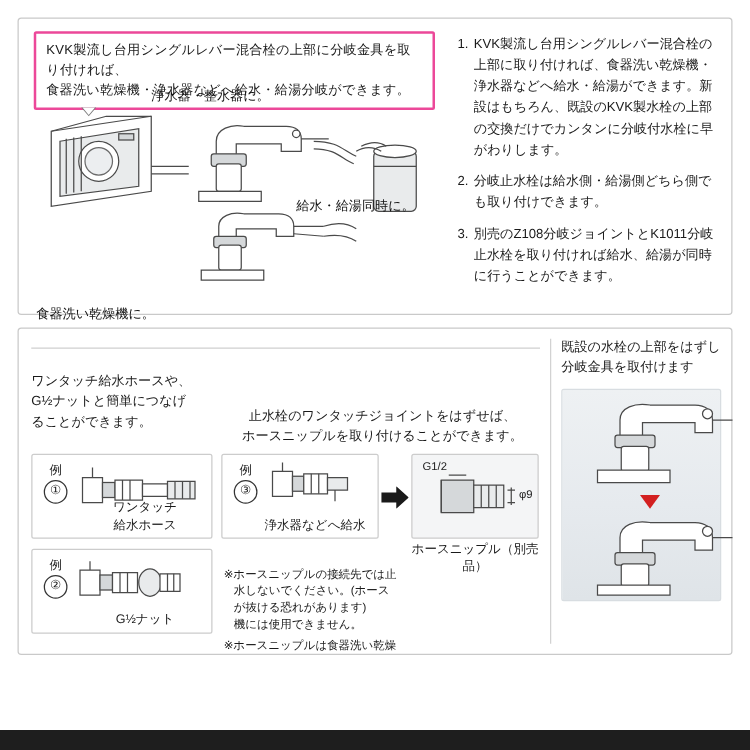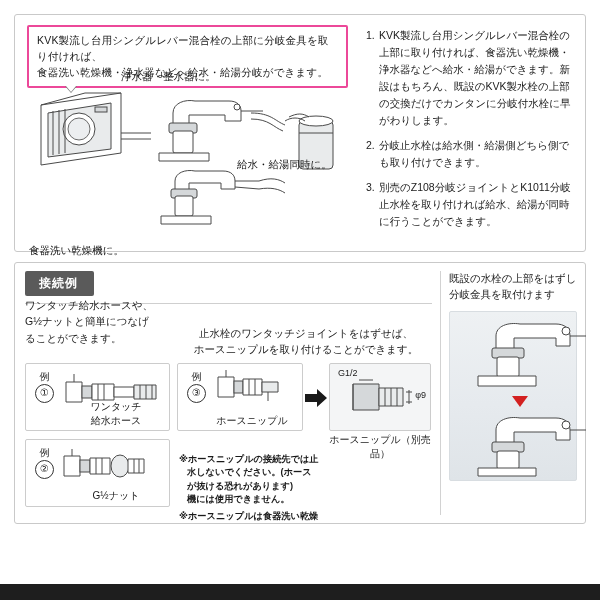--- a/index.html
+++ b/index.html
@@ -226,7 +226,6 @@
     <div class="vdiv"></div>
 
     <div class="bp-left">
-      <div class="sec-title">接続例</div>
       <div class="rule"></div>
 
       <div class="desc" style="position:absolute;left:10px;top:34px;width:170px;">

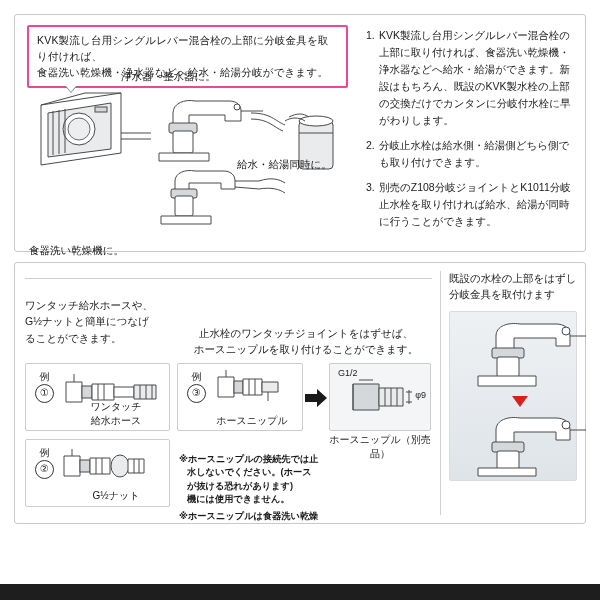--- a/index.html
+++ b/index.html
@@ -298,7 +298,7 @@
           <path class="st" d="M58 25 L58 34"></path>
         </svg>
         <div class="cap" style="position:absolute;left:24px;bottom:2px;width:100px;">
-          <span>ホースニップル</span>
+          <span>浄水器などへ給水</span>
         </div>
       </div>
 

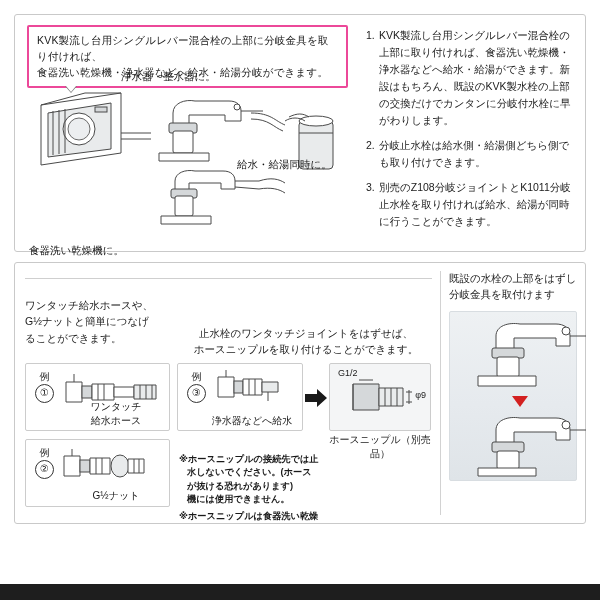--- a/index.html
+++ b/index.html
@@ -108,7 +108,7 @@
   }
   .cap{font-size:10px;line-height:1.4;text-align:center;}
 
-  .note{font-size:9.2px;line-height:1.45;font-weight:bold;}
+  .note{font-size:9.2px;line-height:1.45;}
 
   .rt-head{font-size:10.5px;line-height:1.5;}
 

